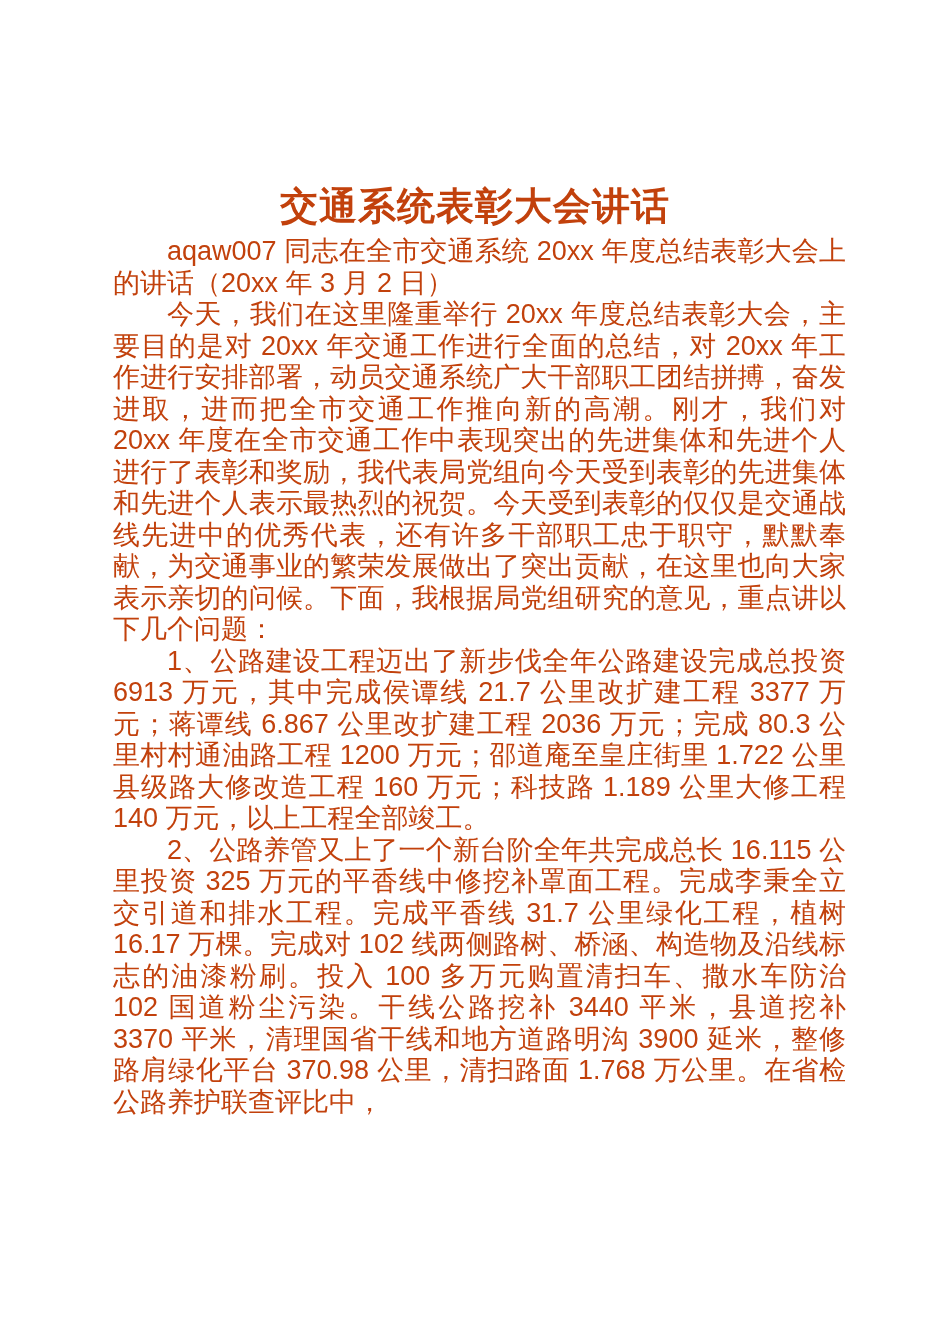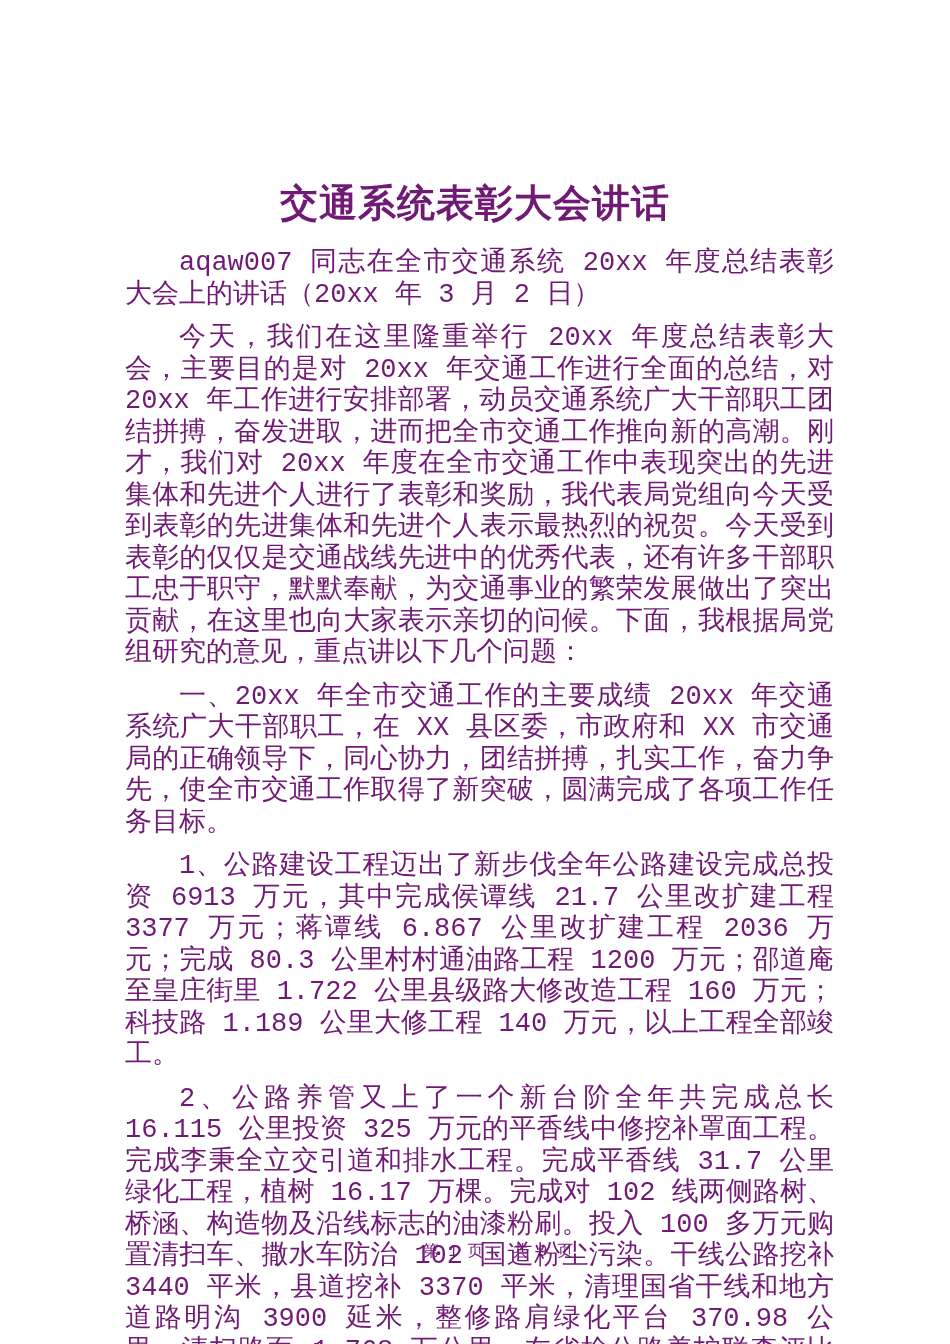--- a/index.html
+++ b/index.html
@@ -13,8 +13,8 @@
     height: 1344px;
     background: #ffffff;
     overflow: hidden;
-    font-family: Liberation Mono, monospace;
-    color: #701a75;
+    font-family: Liberation Sans, sans-serif;
+    color: #c2410c;
   }
   .doc-title {
     position: absolute;

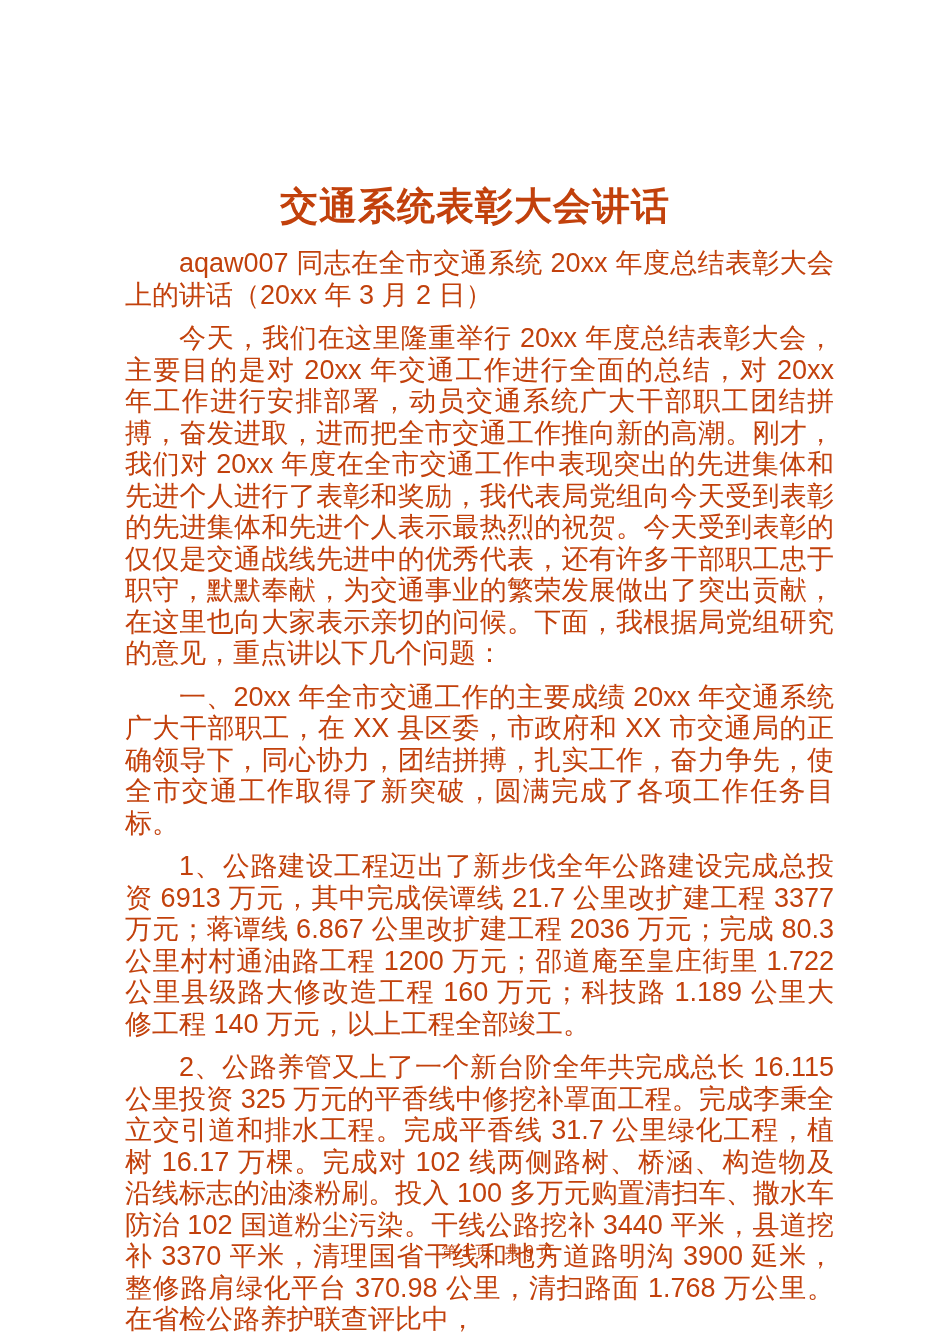--- a/index.html
+++ b/index.html
@@ -39,7 +39,7 @@
     text-justify: inter-ideograph;
   }
   .para {
-    margin: 12px;
+    margin: 0;
     padding: 0;
     text-indent: 2em;
   }

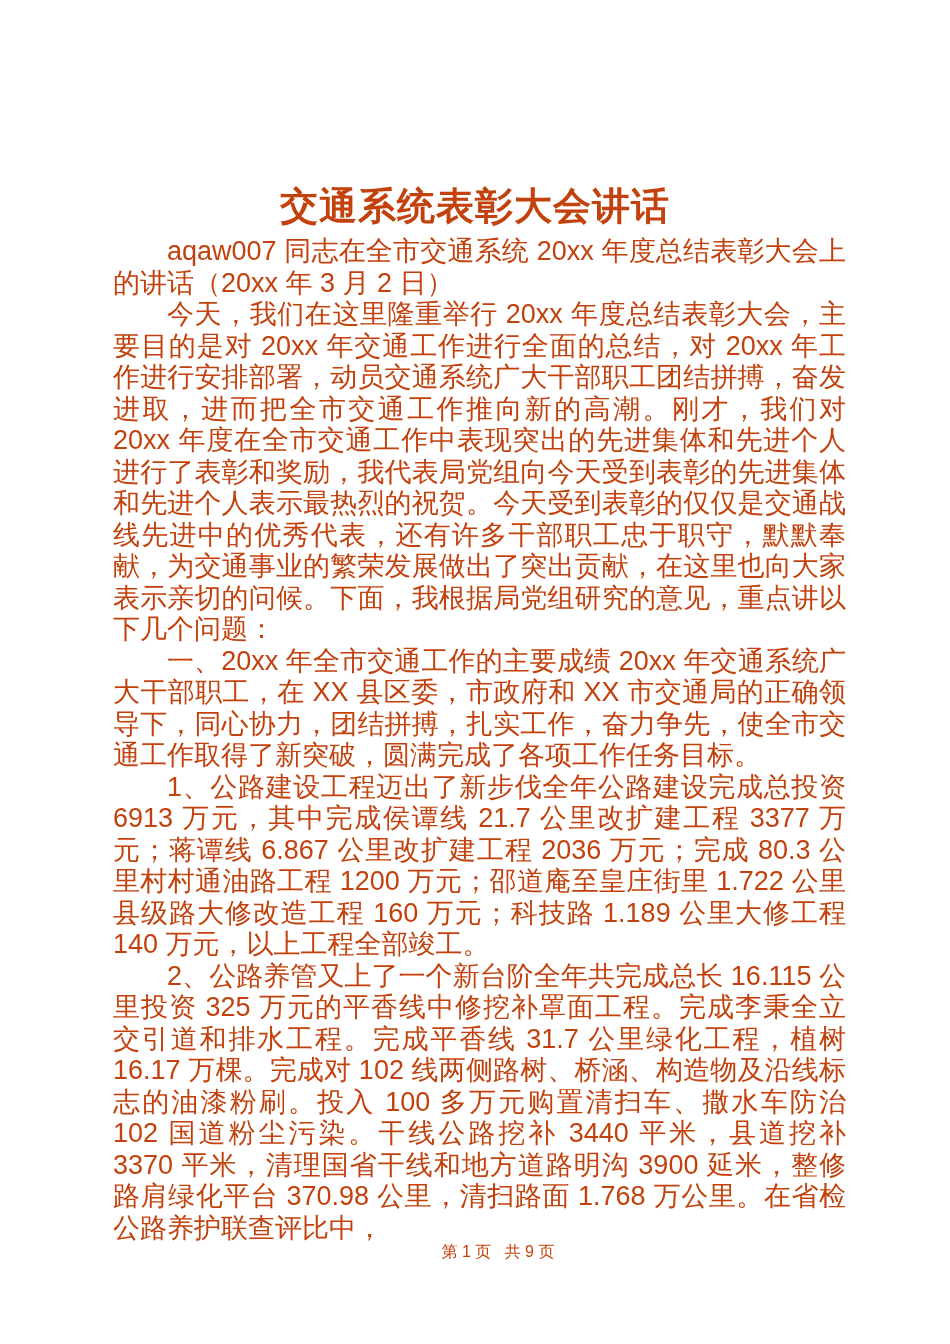--- a/index.html
+++ b/index.html
@@ -65,7 +65,6 @@
   <div class="doc-body" id="doc-body">
       <div class="para">aqaw007 同志在全市交通系统 20xx 年度总结表彰大会上的讲话（20xx 年 3 月 2 日）</div>
       <div class="para">今天，我们在这里隆重举行 20xx 年度总结表彰大会，主要目的是对 20xx 年交通工作进行全面的总结，对 20xx 年工作进行安排部署，动员交通系统广大干部职工团结拼搏，奋发进取，进而把全市交通工作推向新的高潮。刚才，我们对 20xx 年度在全市交通工作中表现突出的先进集体和先进个人进行了表彰和奖励，我代表局党组向今天受到表彰的先进集体和先进个人表示最热烈的祝贺。今天受到表彰的仅仅是交通战线先进中的优秀代表，还有许多干部职工忠于职守，默默奉献，为交通事业的繁荣发展做出了突出贡献，在这里也向大家表示亲切的问候。下面，我根据局党组研究的意见，重点讲以下几个问题：</div>
-      <div class="para">一、20xx 年全市交通工作的主要成绩 20xx 年交通系统广大干部职工，在 XX 县区委，市政府和 XX 市交通局的正确领导下，同心协力，团结拼搏，扎实工作，奋力争先，使全市交通工作取得了新突破，圆满完成了各项工作任务目标。</div>
       <div class="para">1、公路建设工程迈出了新步伐全年公路建设完成总投资 6913 万元，其中完成侯谭线 21.7 公里改扩建工程 3377 万元；蒋谭线 6.867 公里改扩建工程 2036 万元；完成 80.3 公里村村通油路工程 1200 万元；邵道庵至皇庄街里 1.722 公里县级路大修改造工程 160 万元；科技路 1.189 公里大修工程 140 万元，以上工程全部竣工。</div>
       <div class="para">2、公路养管又上了一个新台阶全年共完成总长 16.115 公里投资 325 万元的平香线中修挖补罩面工程。完成李秉全立交引道和排水工程。完成平香线 31.7 公里绿化工程，植树 16.17 万棵。完成对 102 线两侧路树、桥涵、构造物及沿线标志的油漆粉刷。投入 100 多万元购置清扫车、撒水车防治 102 国道粉尘污染。干线公路挖补 3440 平米，县道挖补 3370 平米，清理国省干线和地方道路明沟 3900 延米，整修路肩绿化平台 370.98 公里，清扫路面 1.768 万公里。在省检公路养护联查评比中，</div>
     </div>

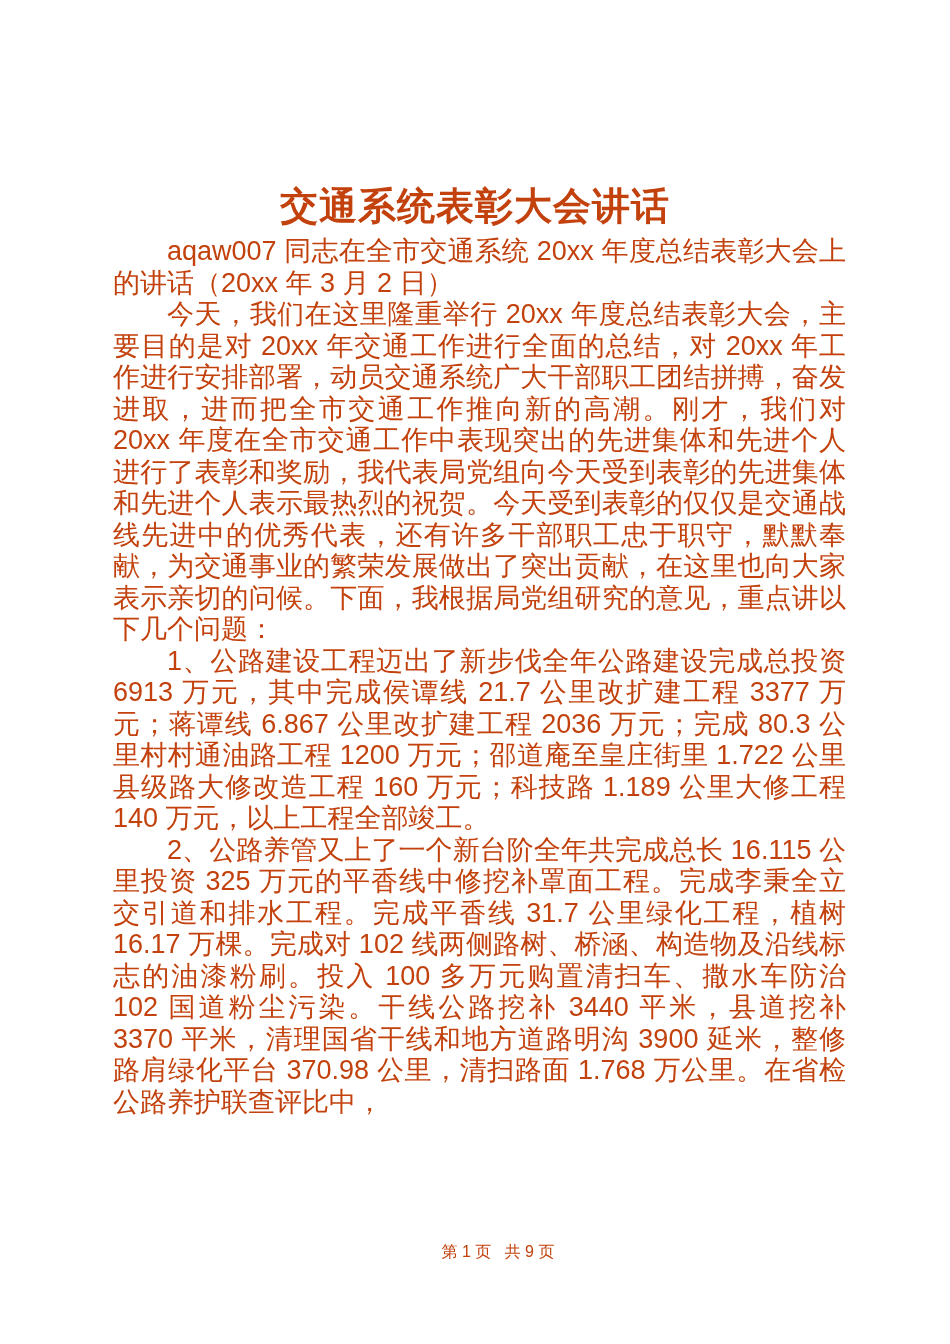--- a/index.html
+++ b/index.html
@@ -69,11 +69,6 @@
       <div class="para">2、公路养管又上了一个新台阶全年共完成总长 16.115 公里投资 325 万元的平香线中修挖补罩面工程。完成李秉全立交引道和排水工程。完成平香线 31.7 公里绿化工程，植树 16.17 万棵。完成对 102 线两侧路树、桥涵、构造物及沿线标志的油漆粉刷。投入 100 多万元购置清扫车、撒水车防治 102 国道粉尘污染。干线公路挖补 3440 平米，县道挖补 3370 平米，清理国省干线和地方道路明沟 3900 延米，整修路肩绿化平台 370.98 公里，清扫路面 1.768 万公里。在省检公路养护联查评比中，</div>
     </div>
 
-  <div class="doc-footer">
-    <span>第 1 页</span>
-    <span> </span>
-    <span>共 9 页</span>
-  </div>
 </div>
 
 </body></html>

